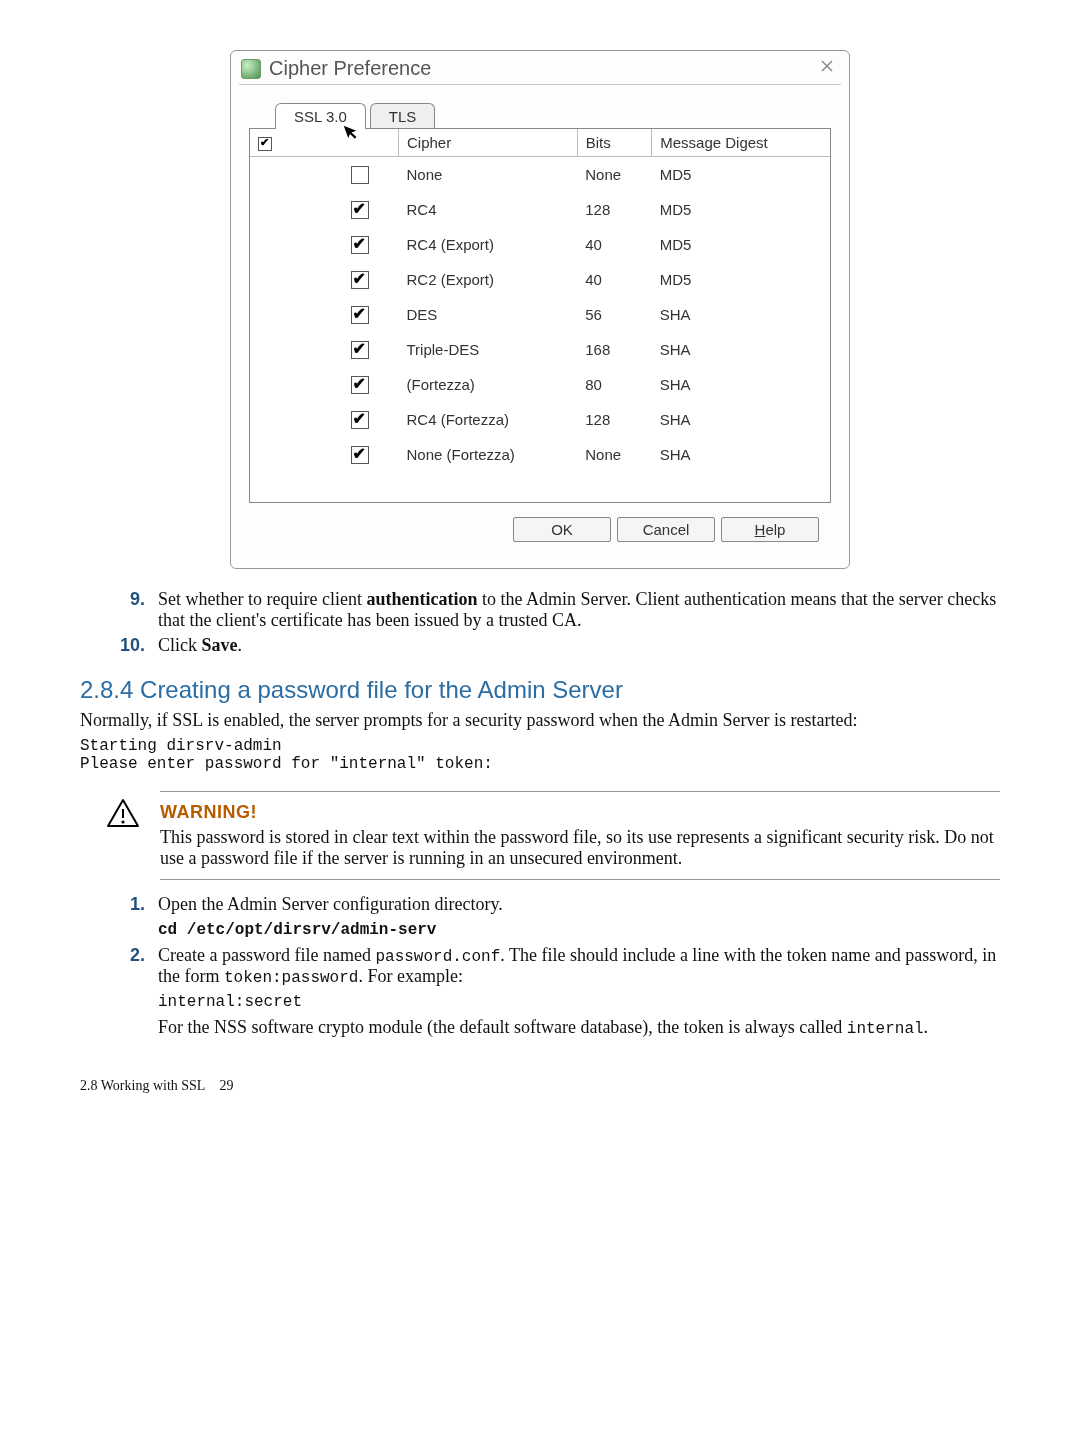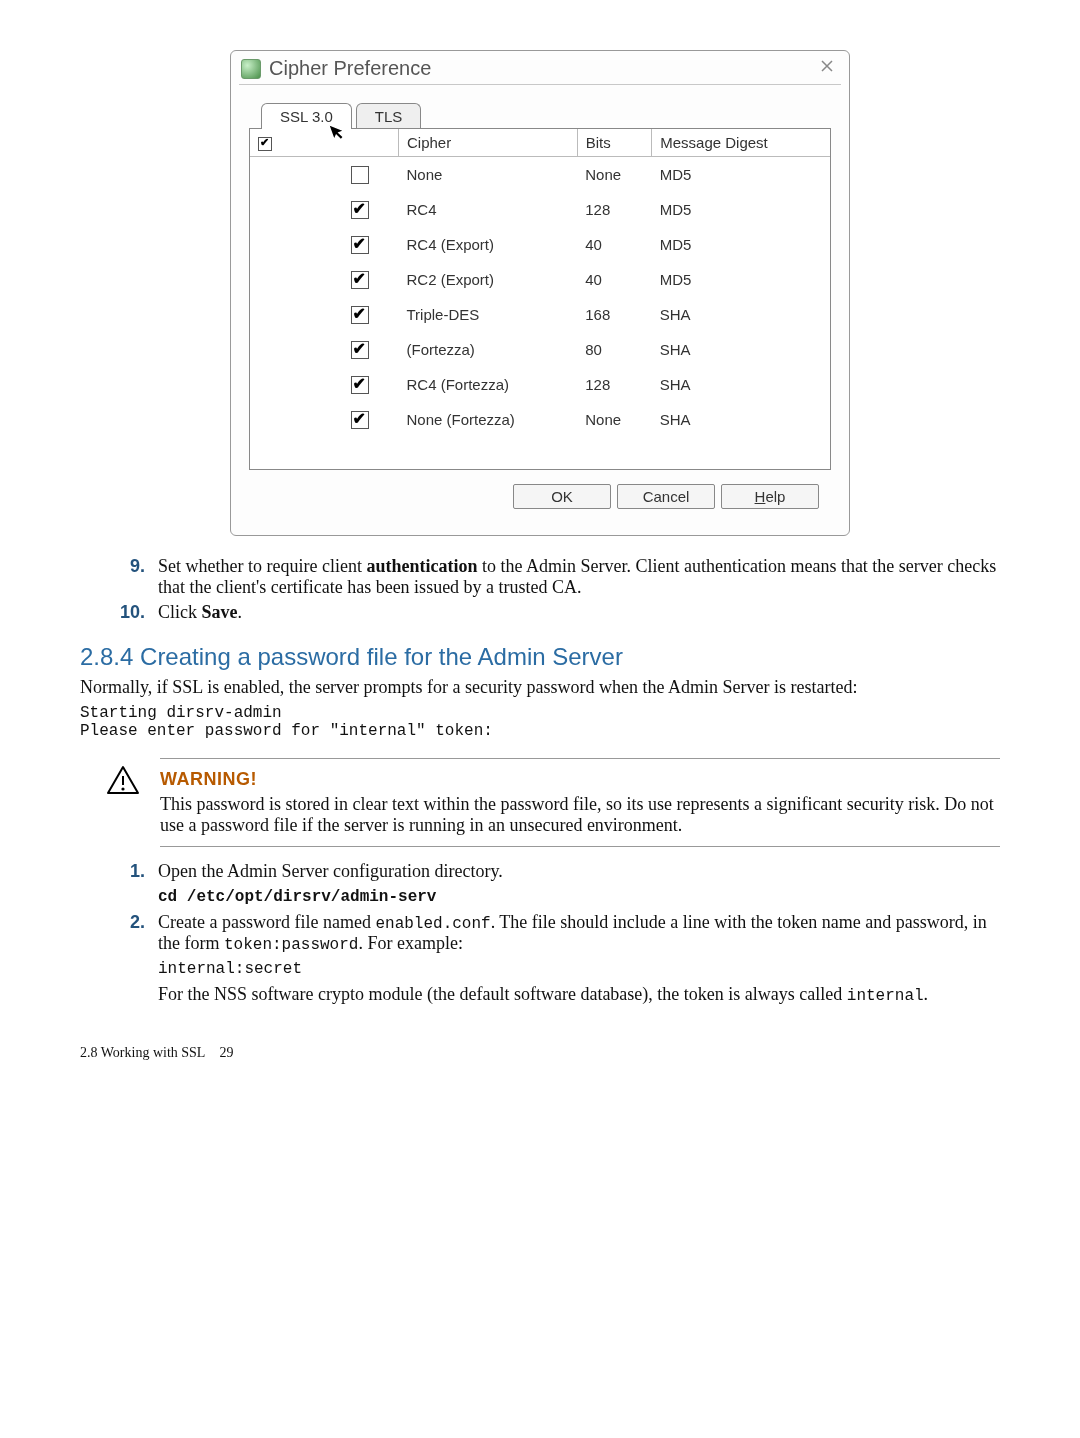--- a/index.html
+++ b/index.html
@@ -62,7 +62,7 @@
   .tabrow {
     display: flex;
     align-items: center;
-    margin-left: 12px;
+    margin-left: 26px;
   }
   .tab {
     border: 1px solid #888;

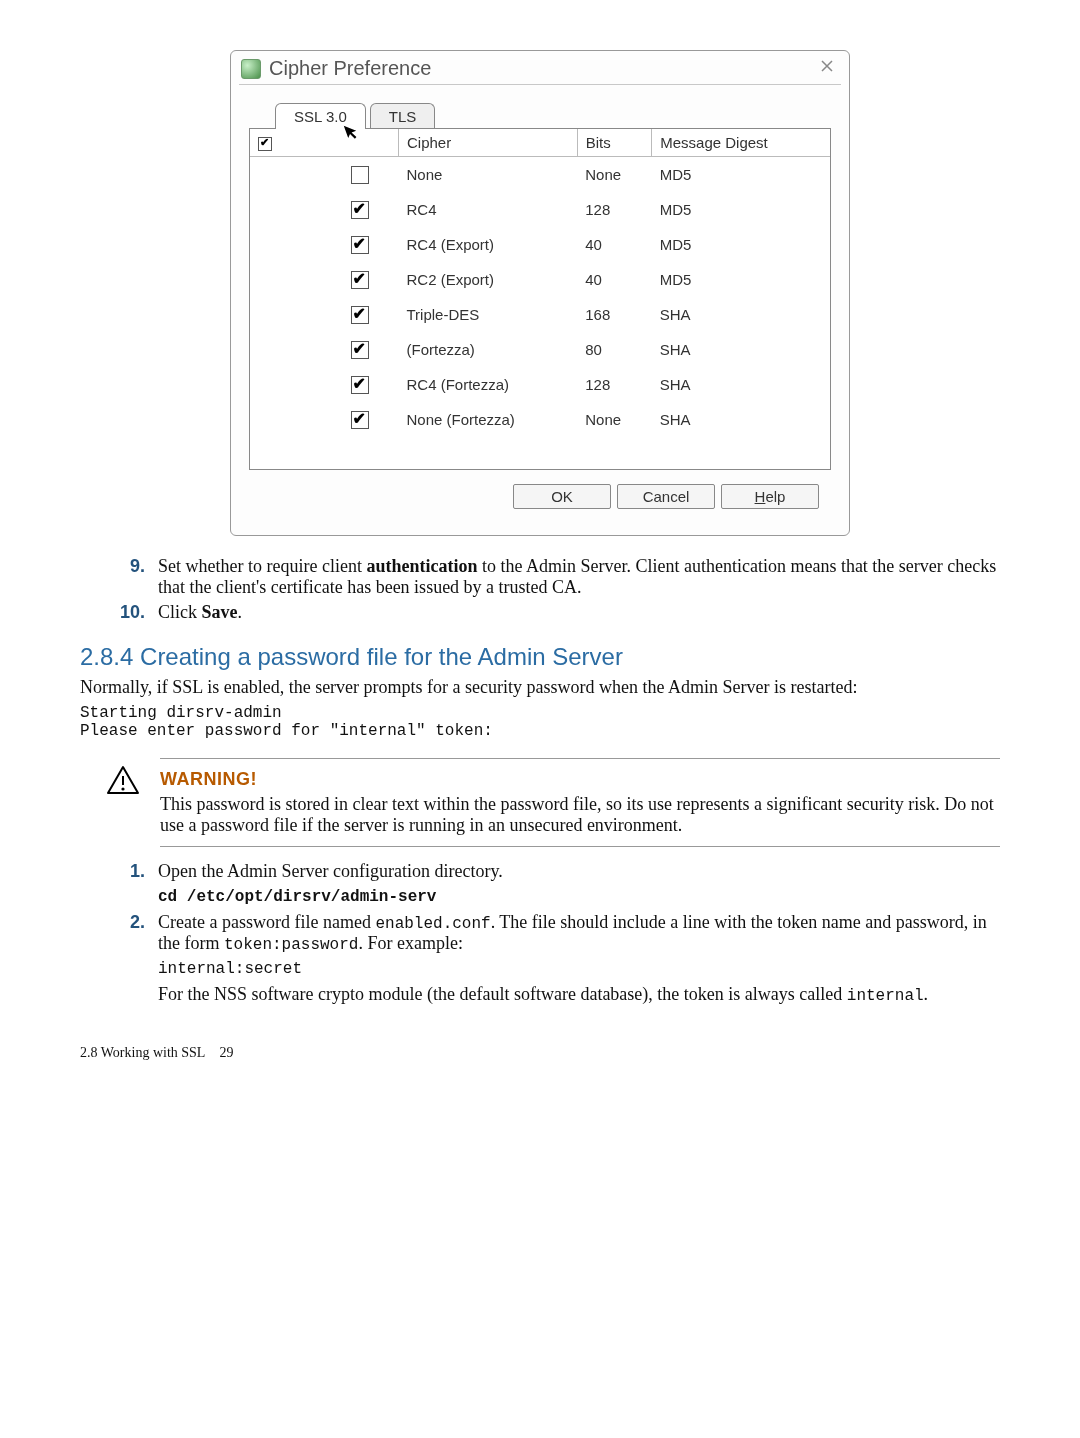--- a/index.html
+++ b/index.html
@@ -265,6 +265,12 @@
                 </tr>
                 <tr>
                   <td class="cb-col"><span class="chk checked"></span></td>
+                  <td>DES</td>
+                  <td>56</td>
+                  <td>SHA</td>
+                </tr>
+                <tr>
+                  <td class="cb-col"><span class="chk checked"></span></td>
                   <td>Triple-DES</td>
                   <td>168</td>
                   <td>SHA</td>

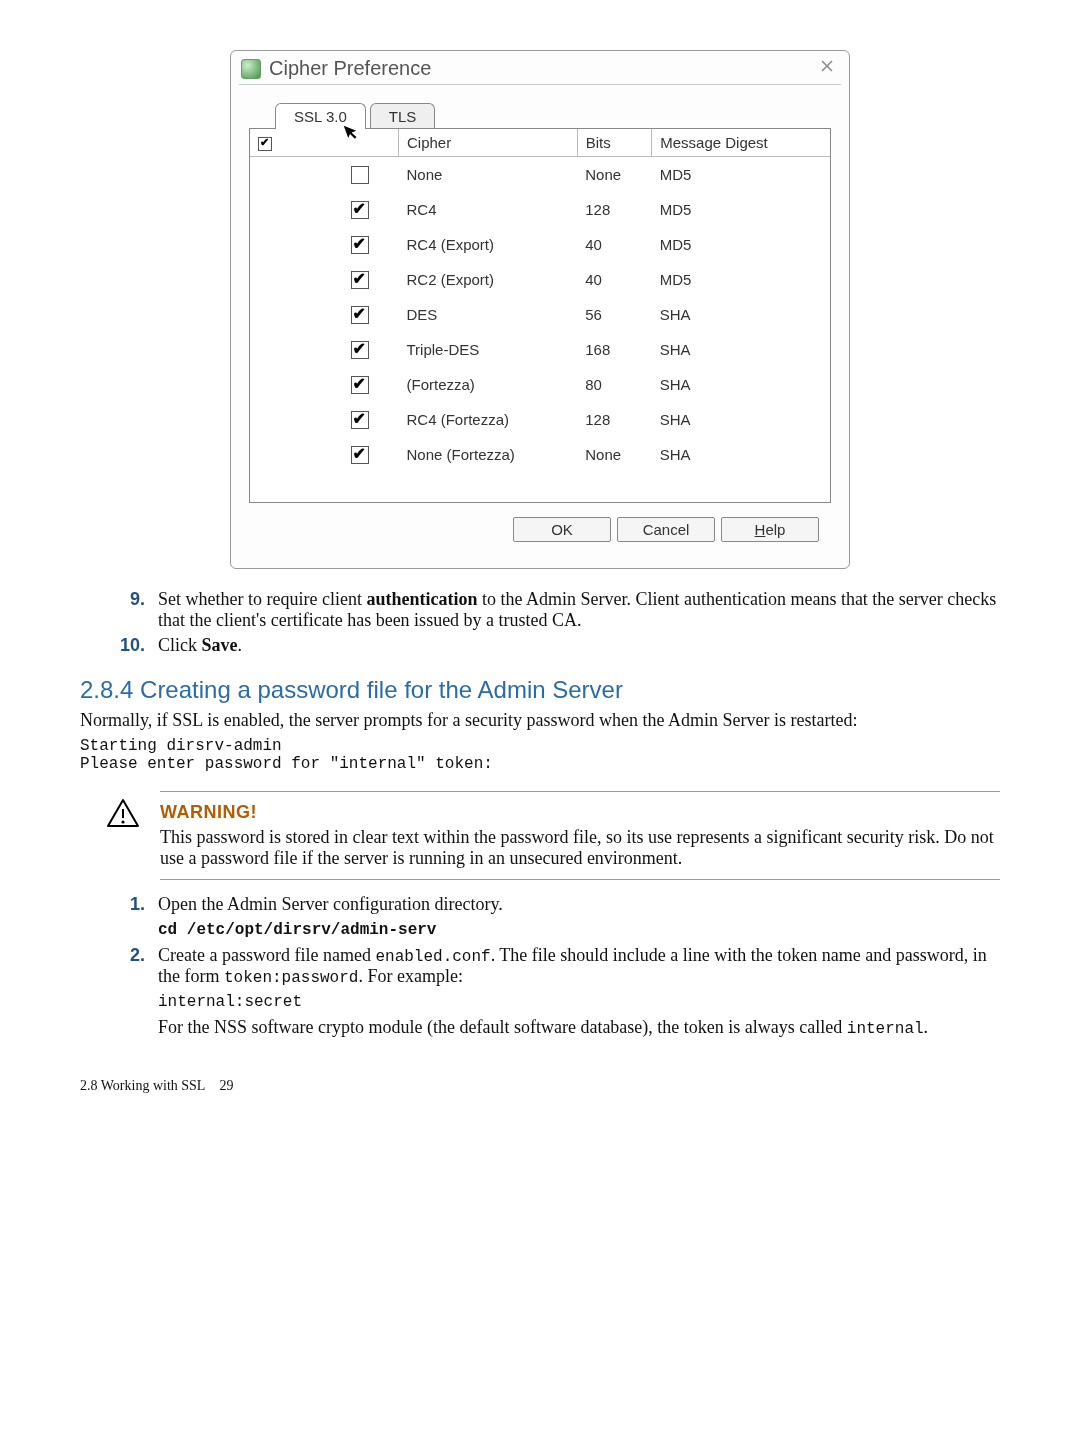--- a/index.html
+++ b/index.html
@@ -338,7 +338,7 @@
       <span class="codeblock" style="font-weight:bold;">cd /etc/opt/dirsrv/admin-serv</span>
     </li>
     <li>
-      <span>Create a password file named </span><code class="inline">enabled.conf</code><span>. The file should include a line with the token name and password, in the form </span><code class="inline">token:password</code><span>. For example:</span>
+      <span>Create a password file named </span><code class="inline">password.conf</code><span>. The file should include a line with the token name and password, in the form </span><code class="inline">token:password</code><span>. For example:</span>
       <span class="codeblock">internal:secret</span>
       <p class="para"><span>For the NSS software crypto module (the default software database), the token is always called </span><code class="inline">internal</code>.</p>
     </li>

